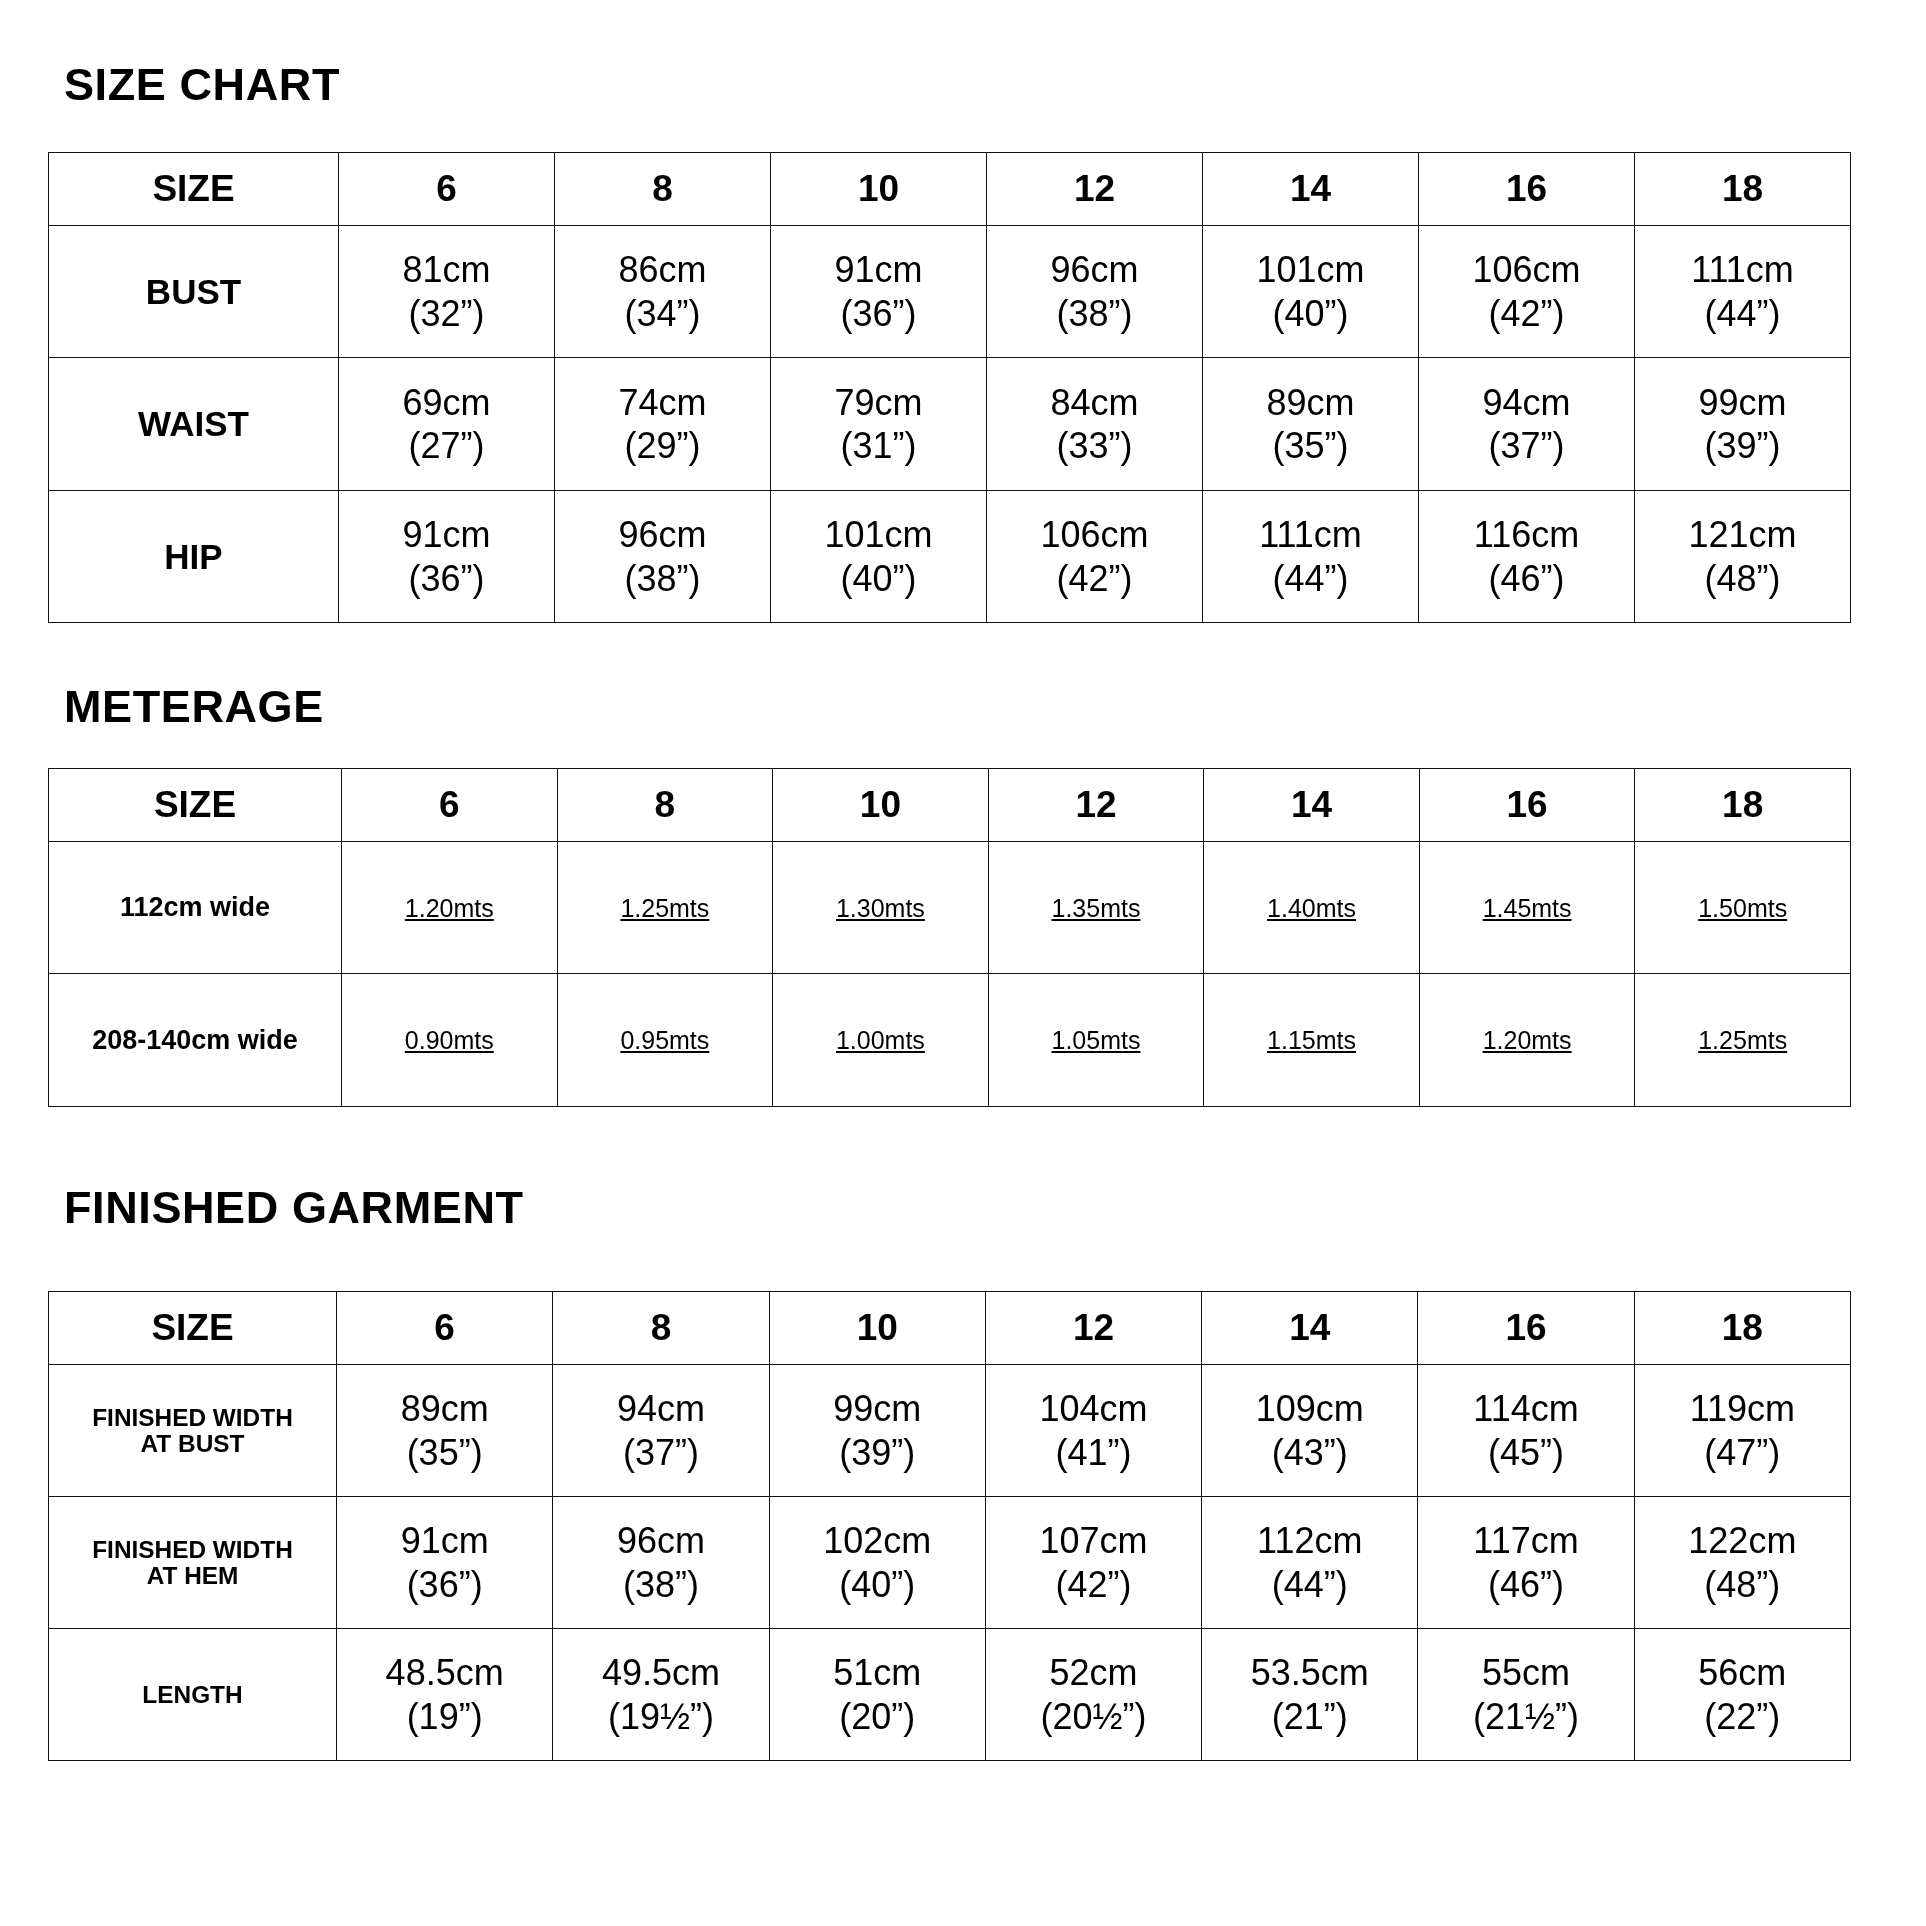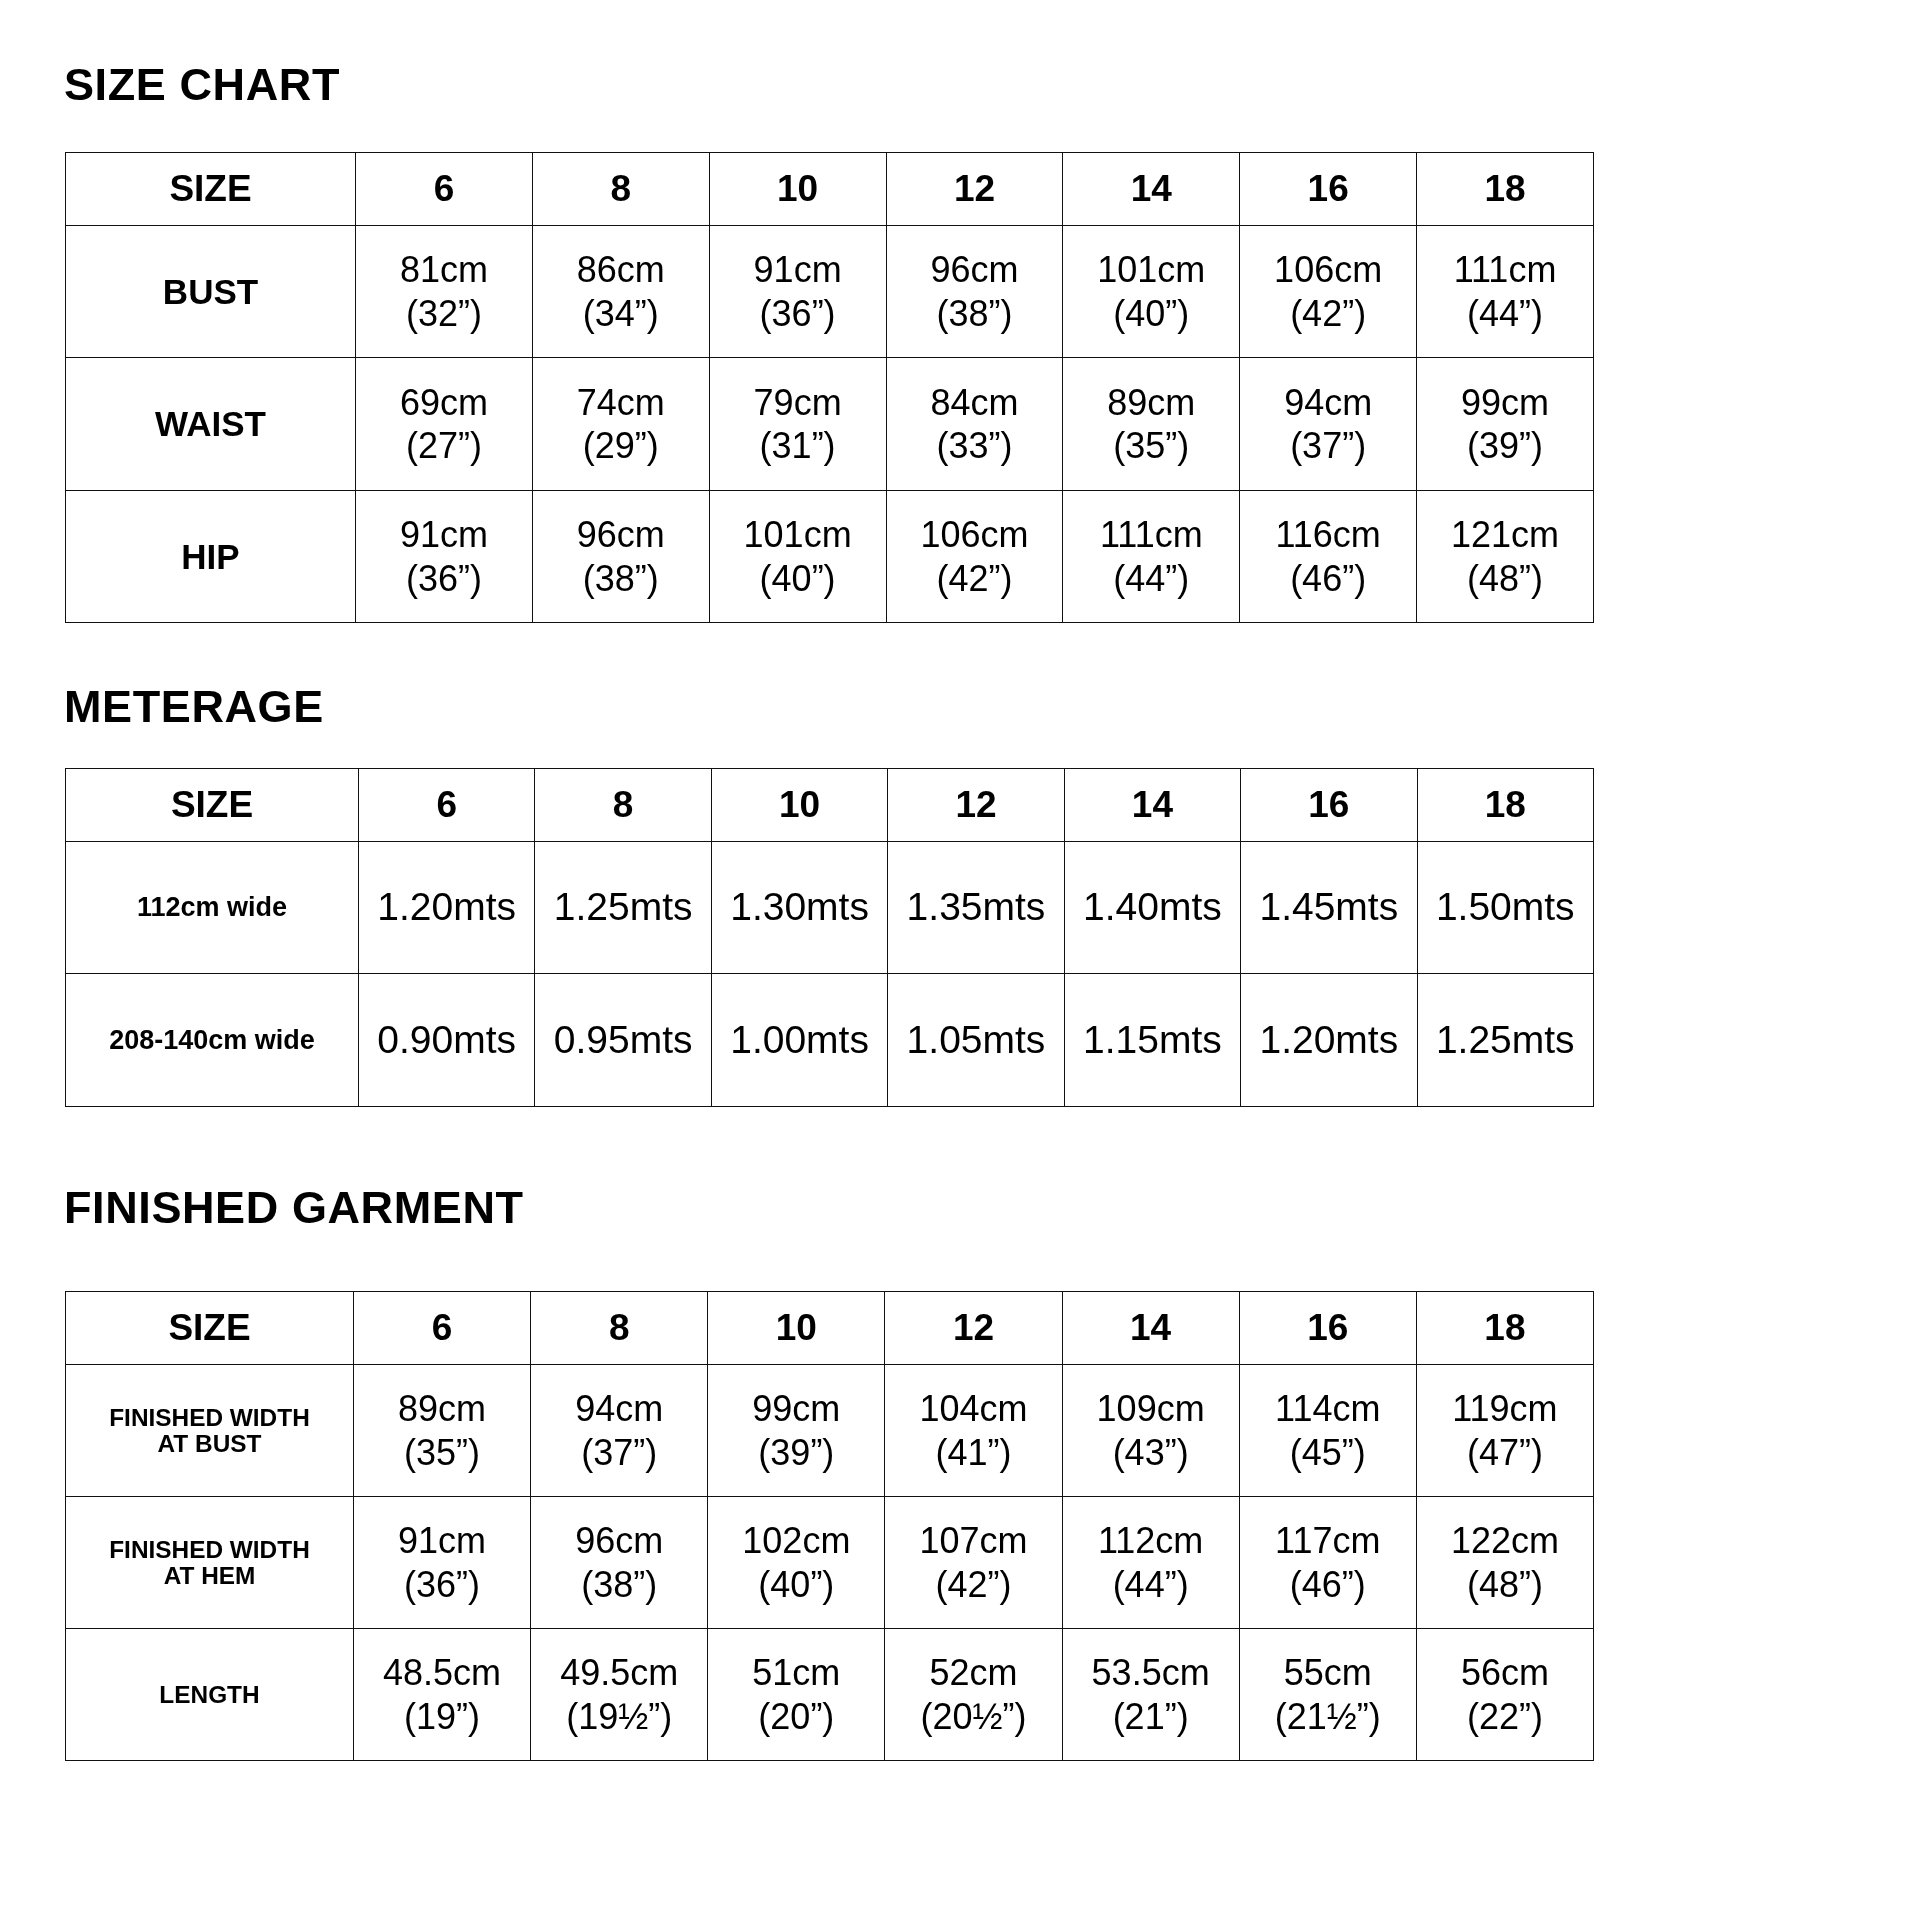--- a/index.html
+++ b/index.html
@@ -7,7 +7,7 @@
            font-family: "Liberation Sans", "DejaVu Sans", sans-serif; color: #000; }
     .section-title { position: absolute; left: 64px; margin: 0; font-weight: 700;
                      font-size: 45px; line-height: 1; letter-spacing: 0.6px; }
-    .chart-table { position: absolute; left: 65px; width: 1529px; border-collapse: collapse;
+    .chart-table { position: absolute; left: 48px; width: 1803px; border-collapse: collapse;
                    table-layout: fixed; }
     .chart-table td, .chart-table th { border: 1.9px solid #111; text-align: center;
                    vertical-align: middle; padding: 0; }

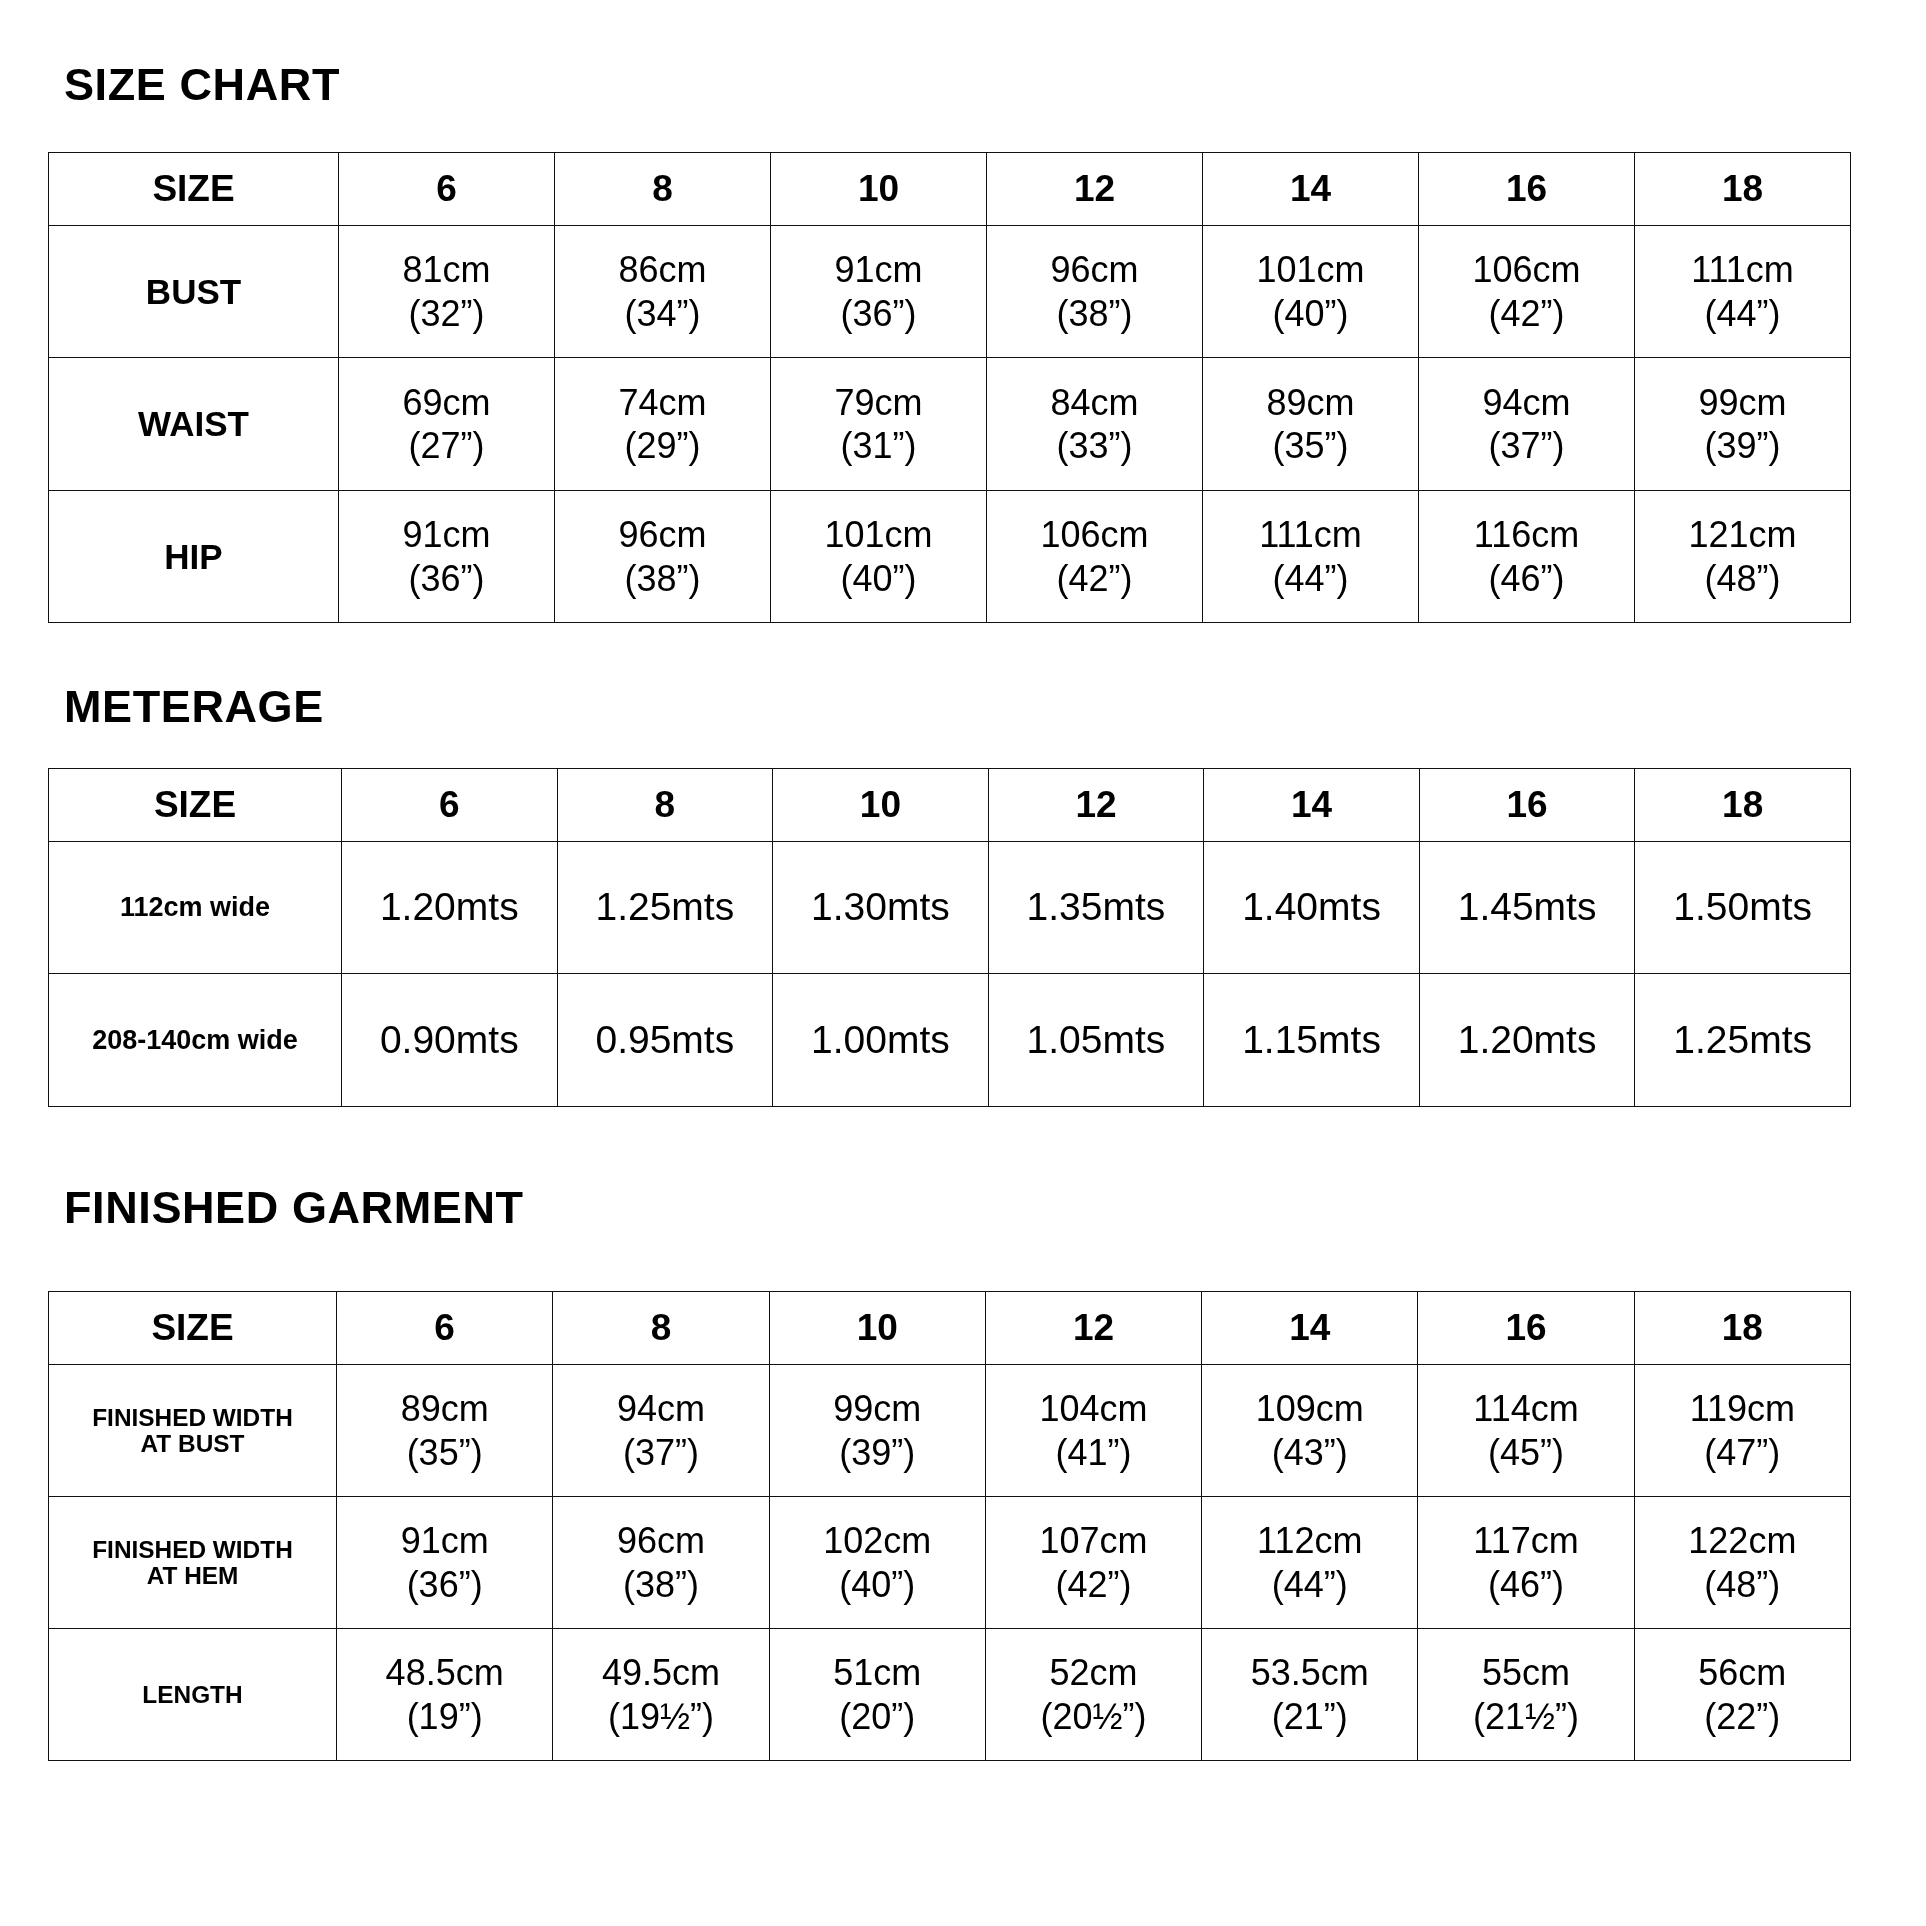--- a/index.html
+++ b/index.html
@@ -16,7 +16,7 @@
     .chart-table .row-label.small { font-size: 24.4px; line-height: 1.05; }
     .chart-table .row-label.med { font-size: 27px; }
     .chart-table td.val { font-size: 36px; line-height: 1.2; }
-    .chart-table td.val.single { font-size: 39px; }
+    .chart-table td.val.single { font-size: 25px; text-decoration: underline; }
     .line { display: block; white-space: nowrap; }
     col.first { width: 290px; }
   </style>

